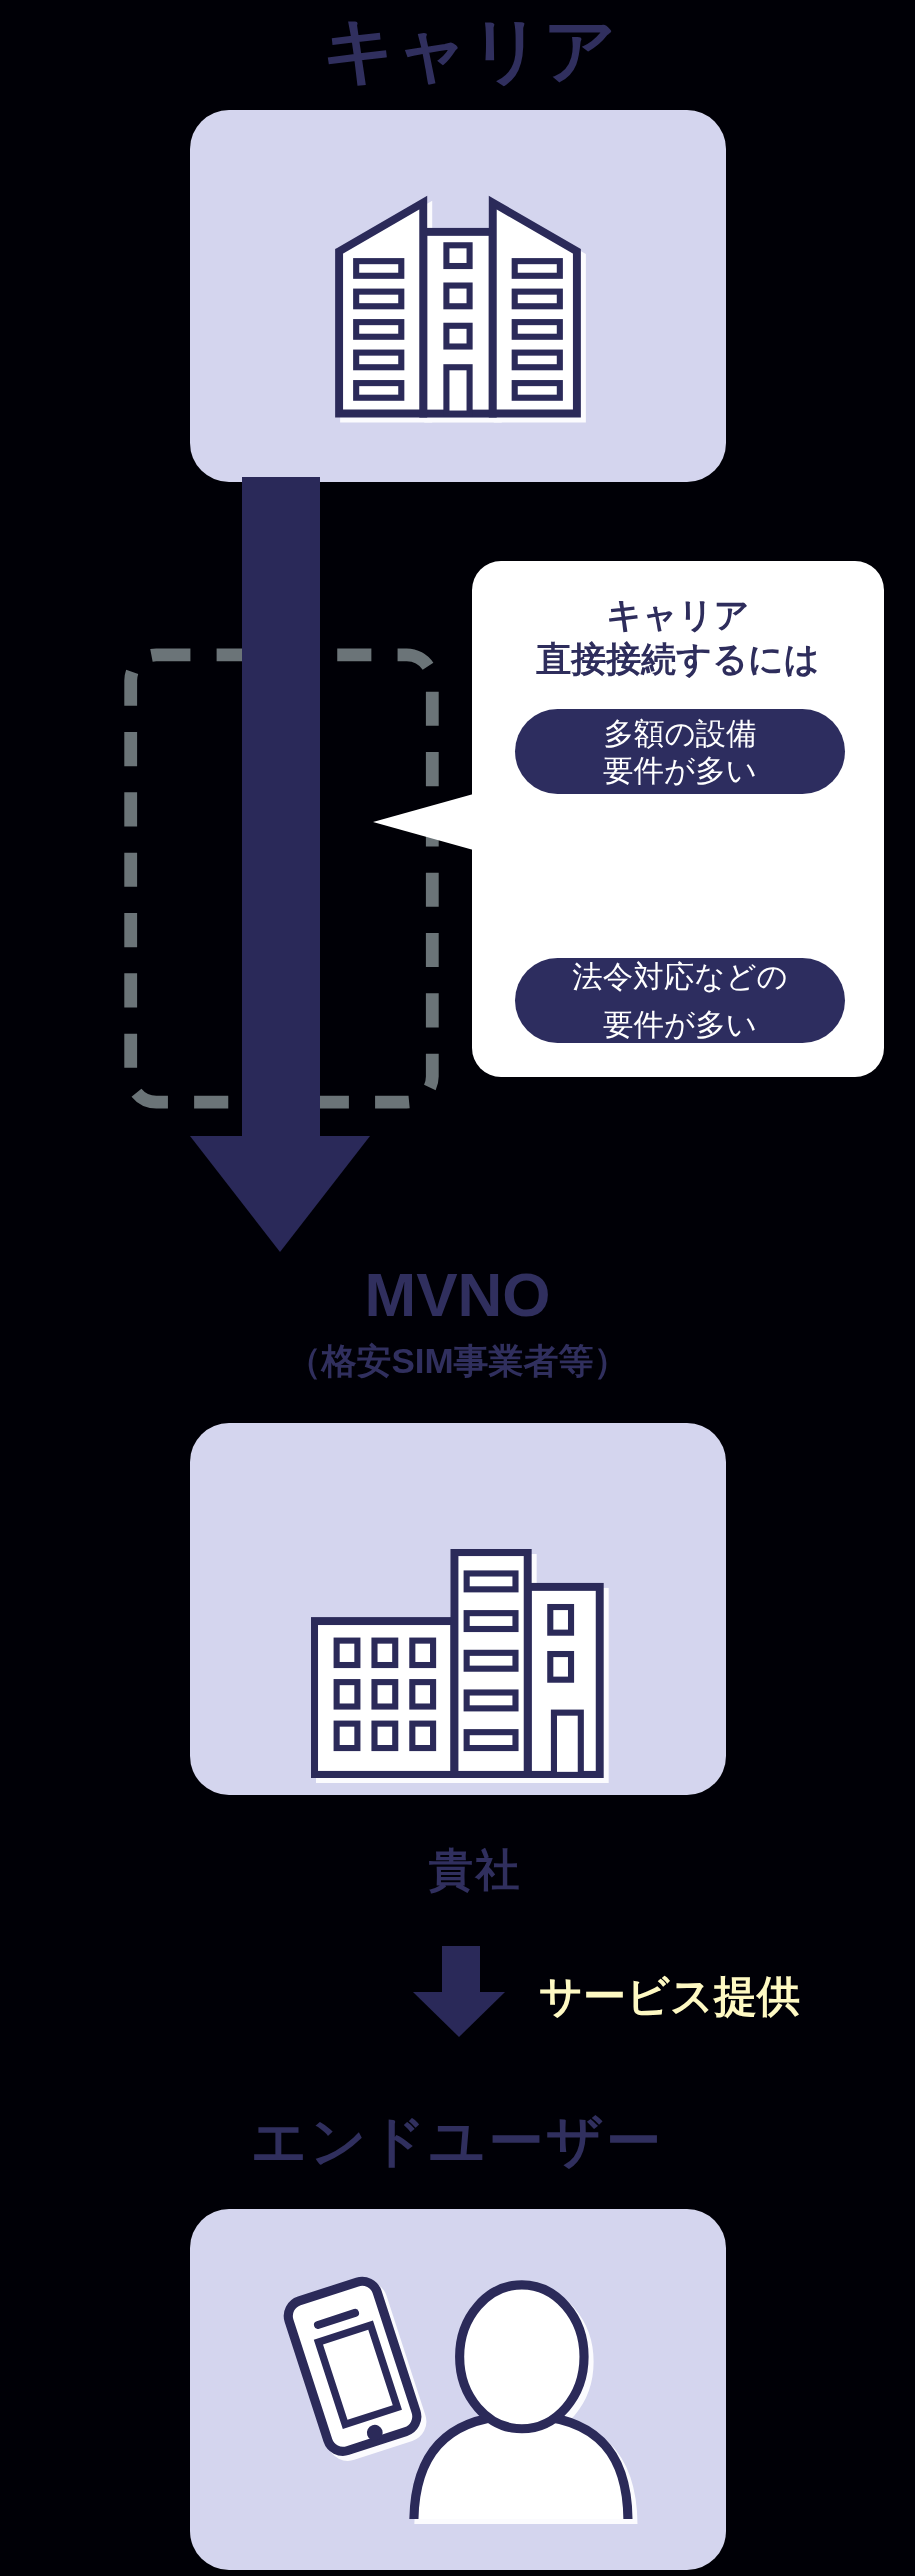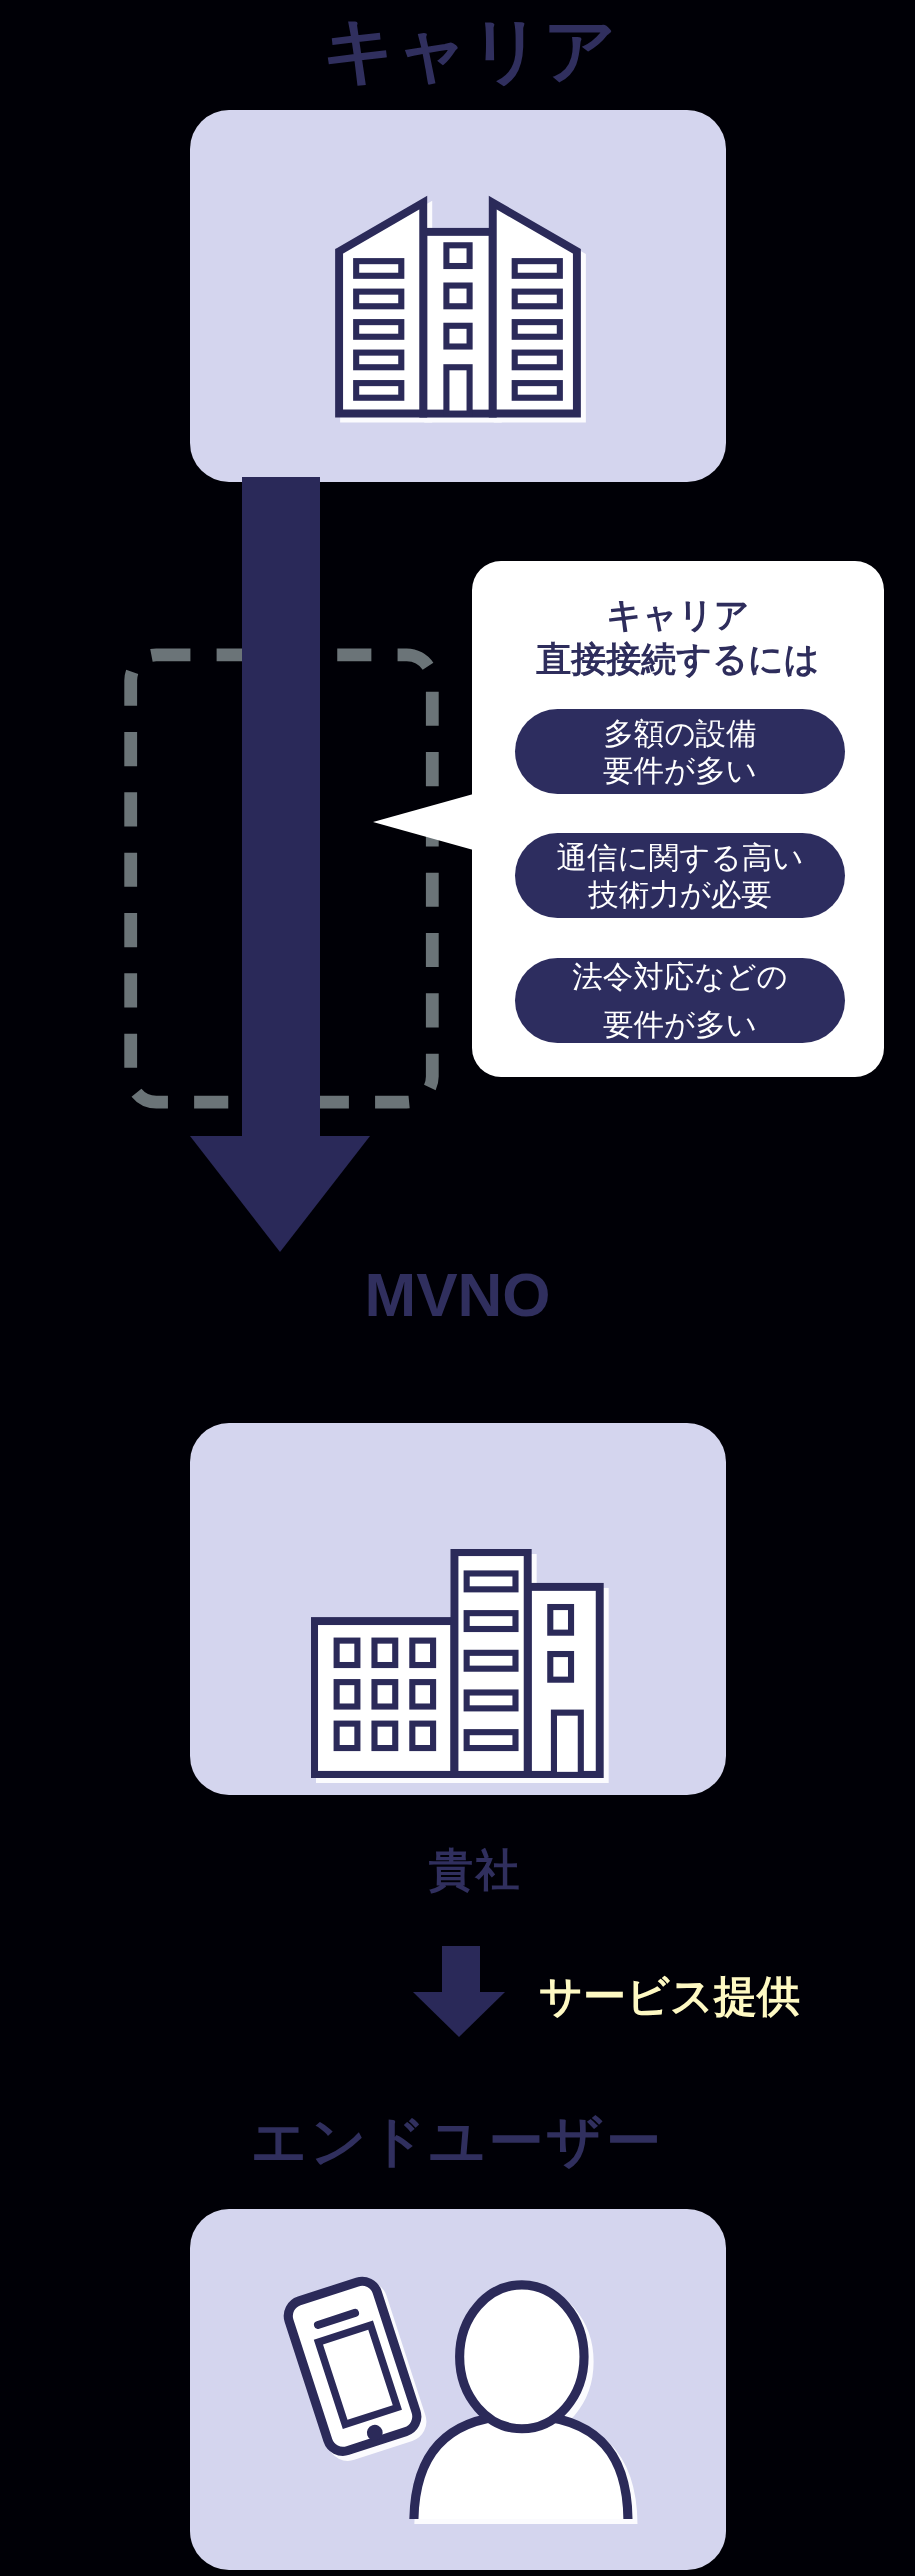--- a/index.html
+++ b/index.html
@@ -99,10 +99,6 @@
       <div>多額の設備</div>
       <div>要件が多い</div>
     </div>
-    <div class="pill pill-2">
-      <div>通信に関する高い</div>
-      <div>技術力が必要</div>
-    </div>
     <div class="pill pill-3">
       <div>法令対応などの</div>
       <div>要件が多い</div>

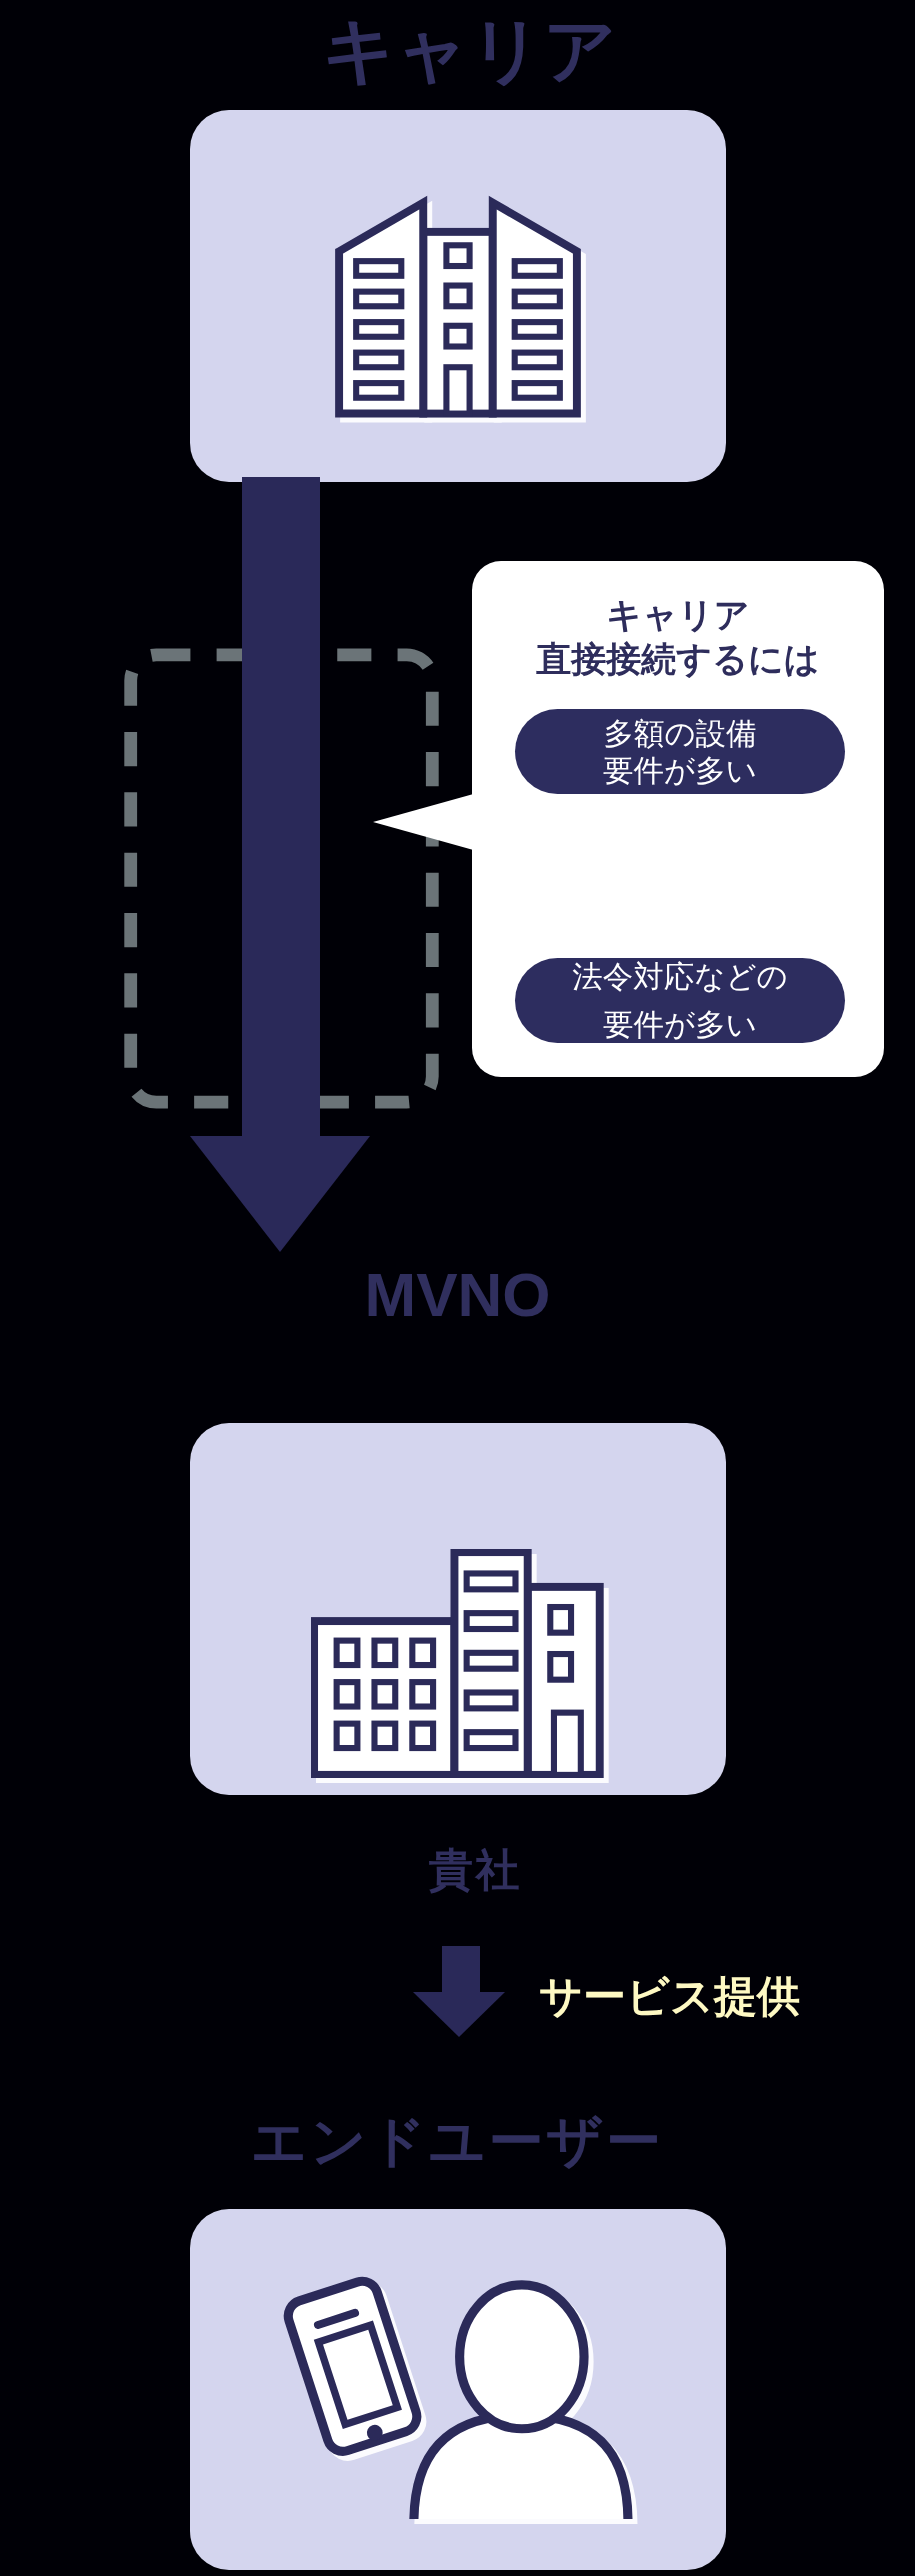--- a/index.html
+++ b/index.html
@@ -106,6 +106,7 @@
   </div>
 
   <div class="heading" style="top:1261px; font-size:62px;">MVNO</div>
+  <div class="heading" style="top:1342px; font-size:35px;">（格安SIM事業者等）</div>
 
   <div class="panel" style="top:1423px; height:372px;"></div>
 

